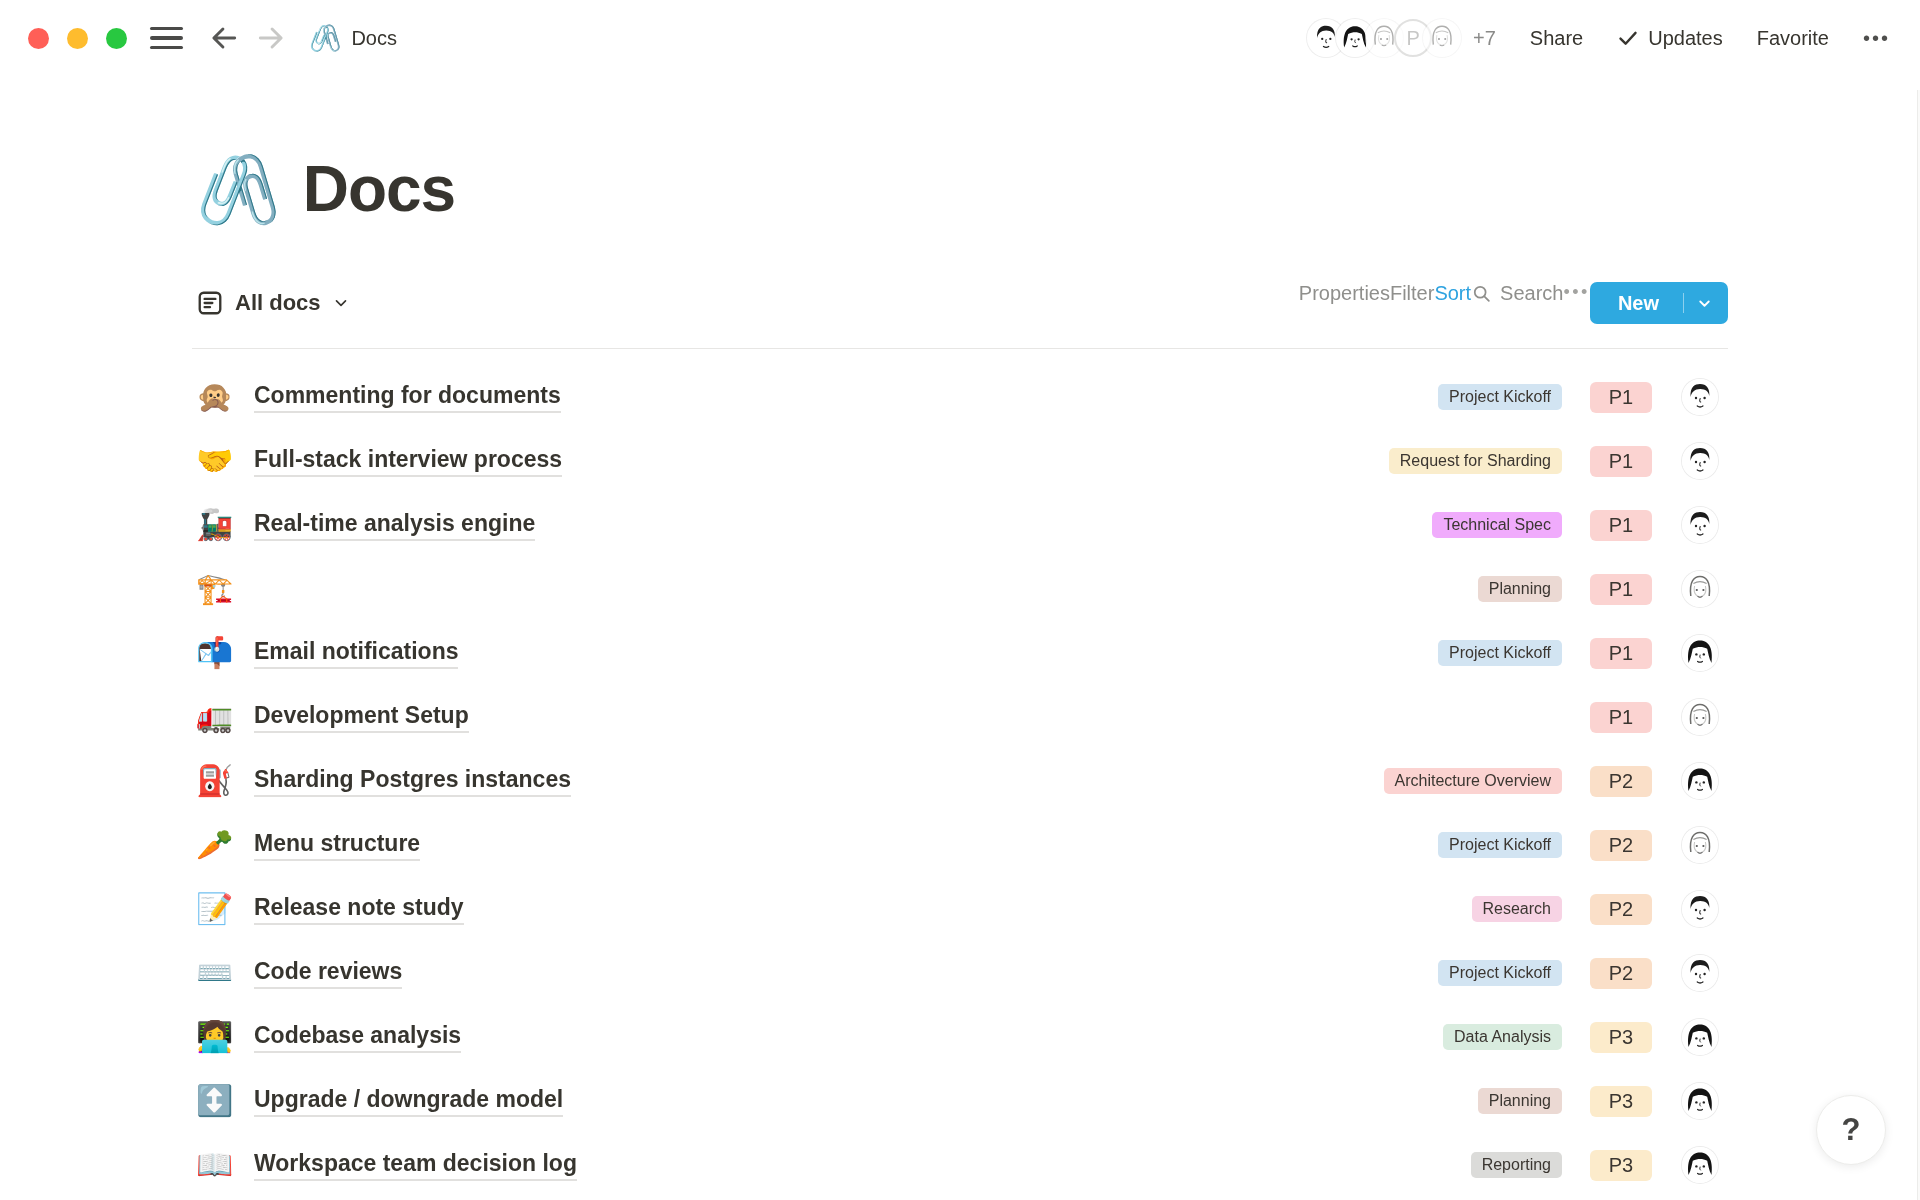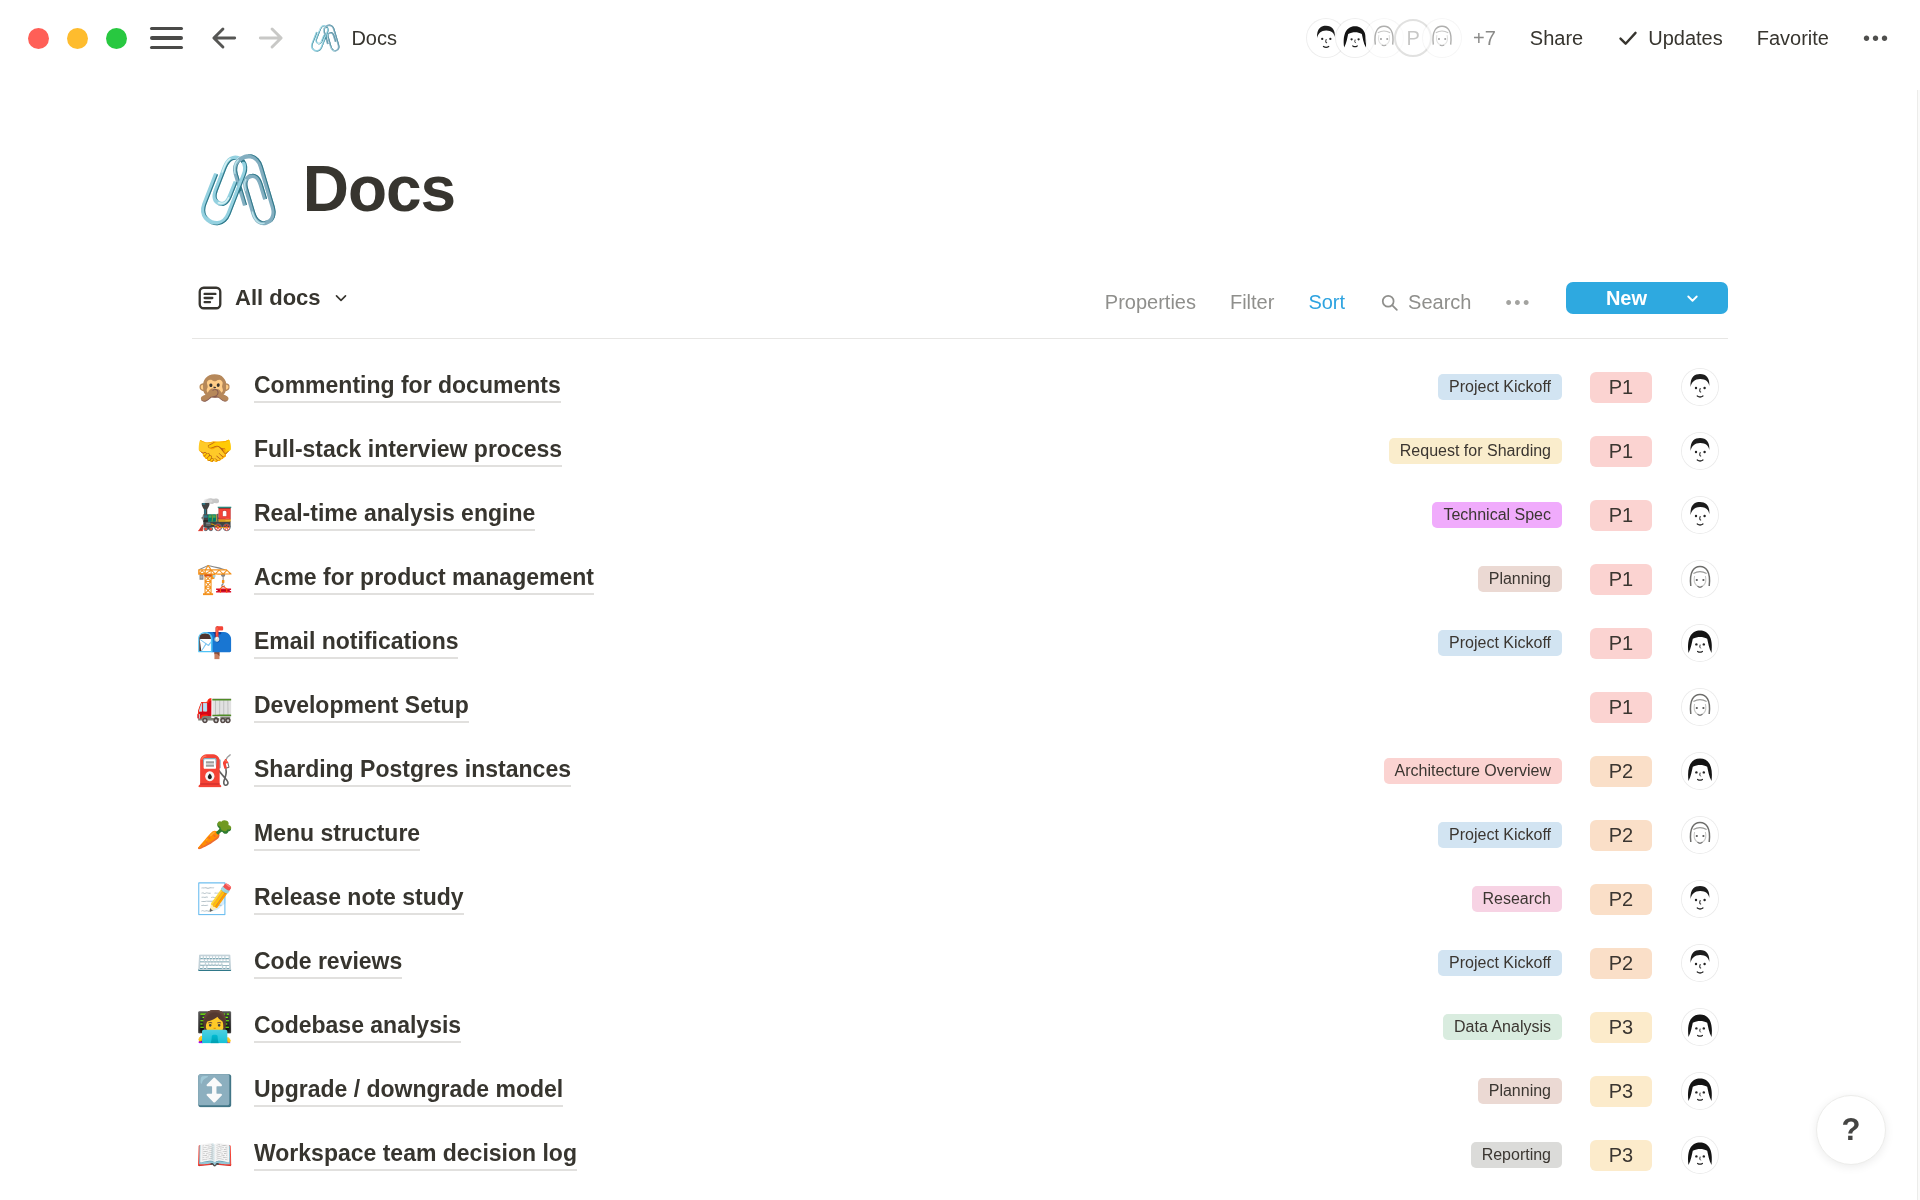--- a/index.html
+++ b/index.html
@@ -48,7 +48,7 @@
                 padding:0 0 24px 4px;border-bottom:1.5px solid var(--line)}
   .view-left{display:flex;align-items:center;gap:11px;cursor:pointer}
   .view-name{font-size:22px;font-weight:700;color:var(--ink)}
-  .view-right{display:flex;align-items:flex-end;gap:34px}
+  .view-right{display:flex;align-items:flex-start;}
   .vt-btn{background:none;border:none;padding:0;font-family:inherit;font-size:20px;color:var(--gray);
           cursor:pointer;display:flex;align-items:center;gap:8px}
   .vt-btn.active{color:var(--sortActive)}

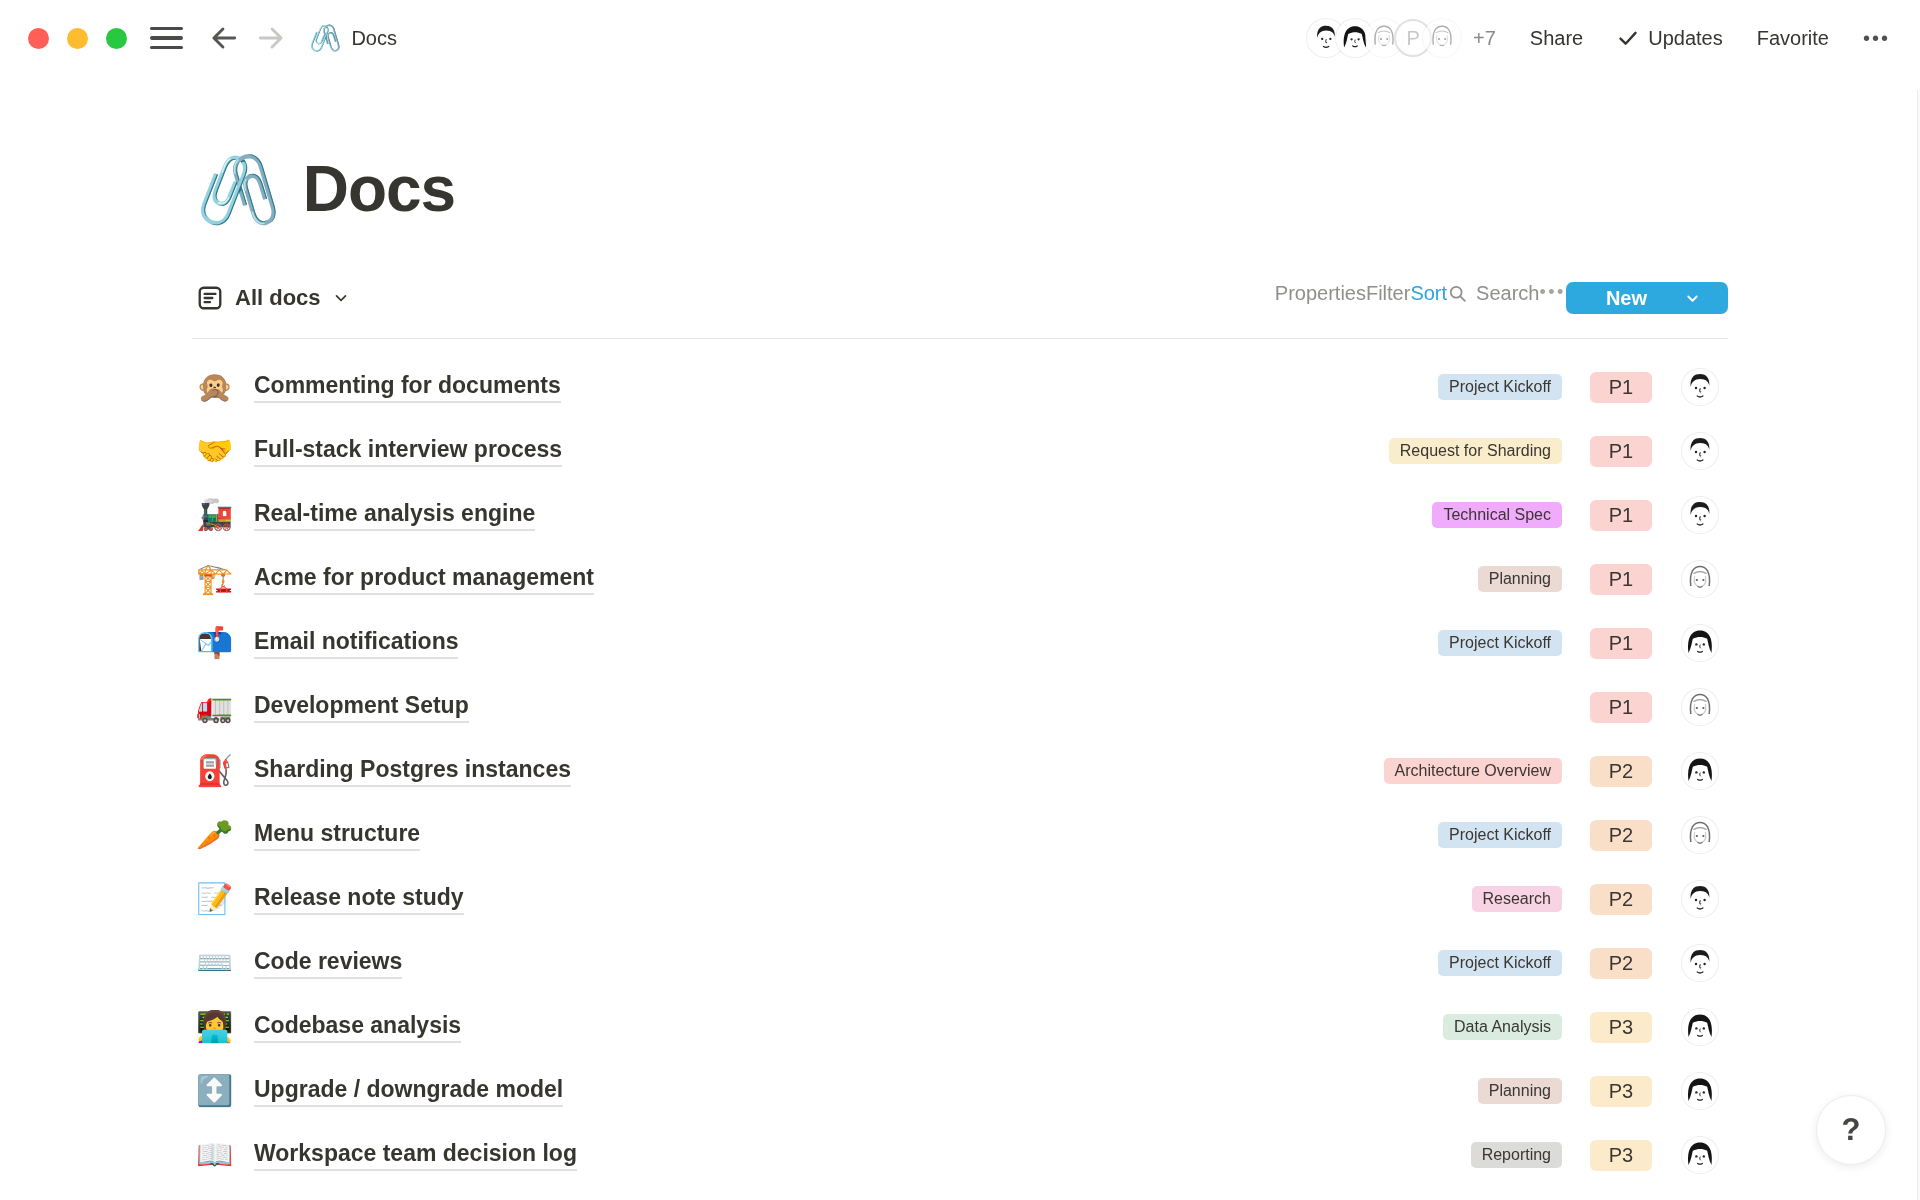--- a/index.html
+++ b/index.html
@@ -53,8 +53,8 @@
           cursor:pointer;display:flex;align-items:center;gap:8px}
   .vt-btn.active{color:var(--sortActive)}
   .vt-dots{background:none;border:none;padding:0;font-size:18px;letter-spacing:2.5px;color:#a3a3a0;cursor:pointer}
-  .new-btn{display:flex;align-items:stretch;background:var(--accent);border-radius:7px;height:26px;
-           color:#fff;overflow:hidden;cursor:pointer;border:none;padding:16px;font-family:inherit}
+  .new-btn{display:flex;align-items:stretch;background:var(--accent);border-radius:7px;height:42px;
+           color:#fff;overflow:hidden;cursor:pointer;border:none;padding:4px;font-family:inherit}
   .new-label{padding:0 24px;font-size:20px;font-weight:700;display:flex;align-items:center}
   .new-divider{width:1px;background:rgba(255,255,255,.45);margin:7px 0}
   .new-chevron{width:40px;display:flex;align-items:center;justify-content:center}

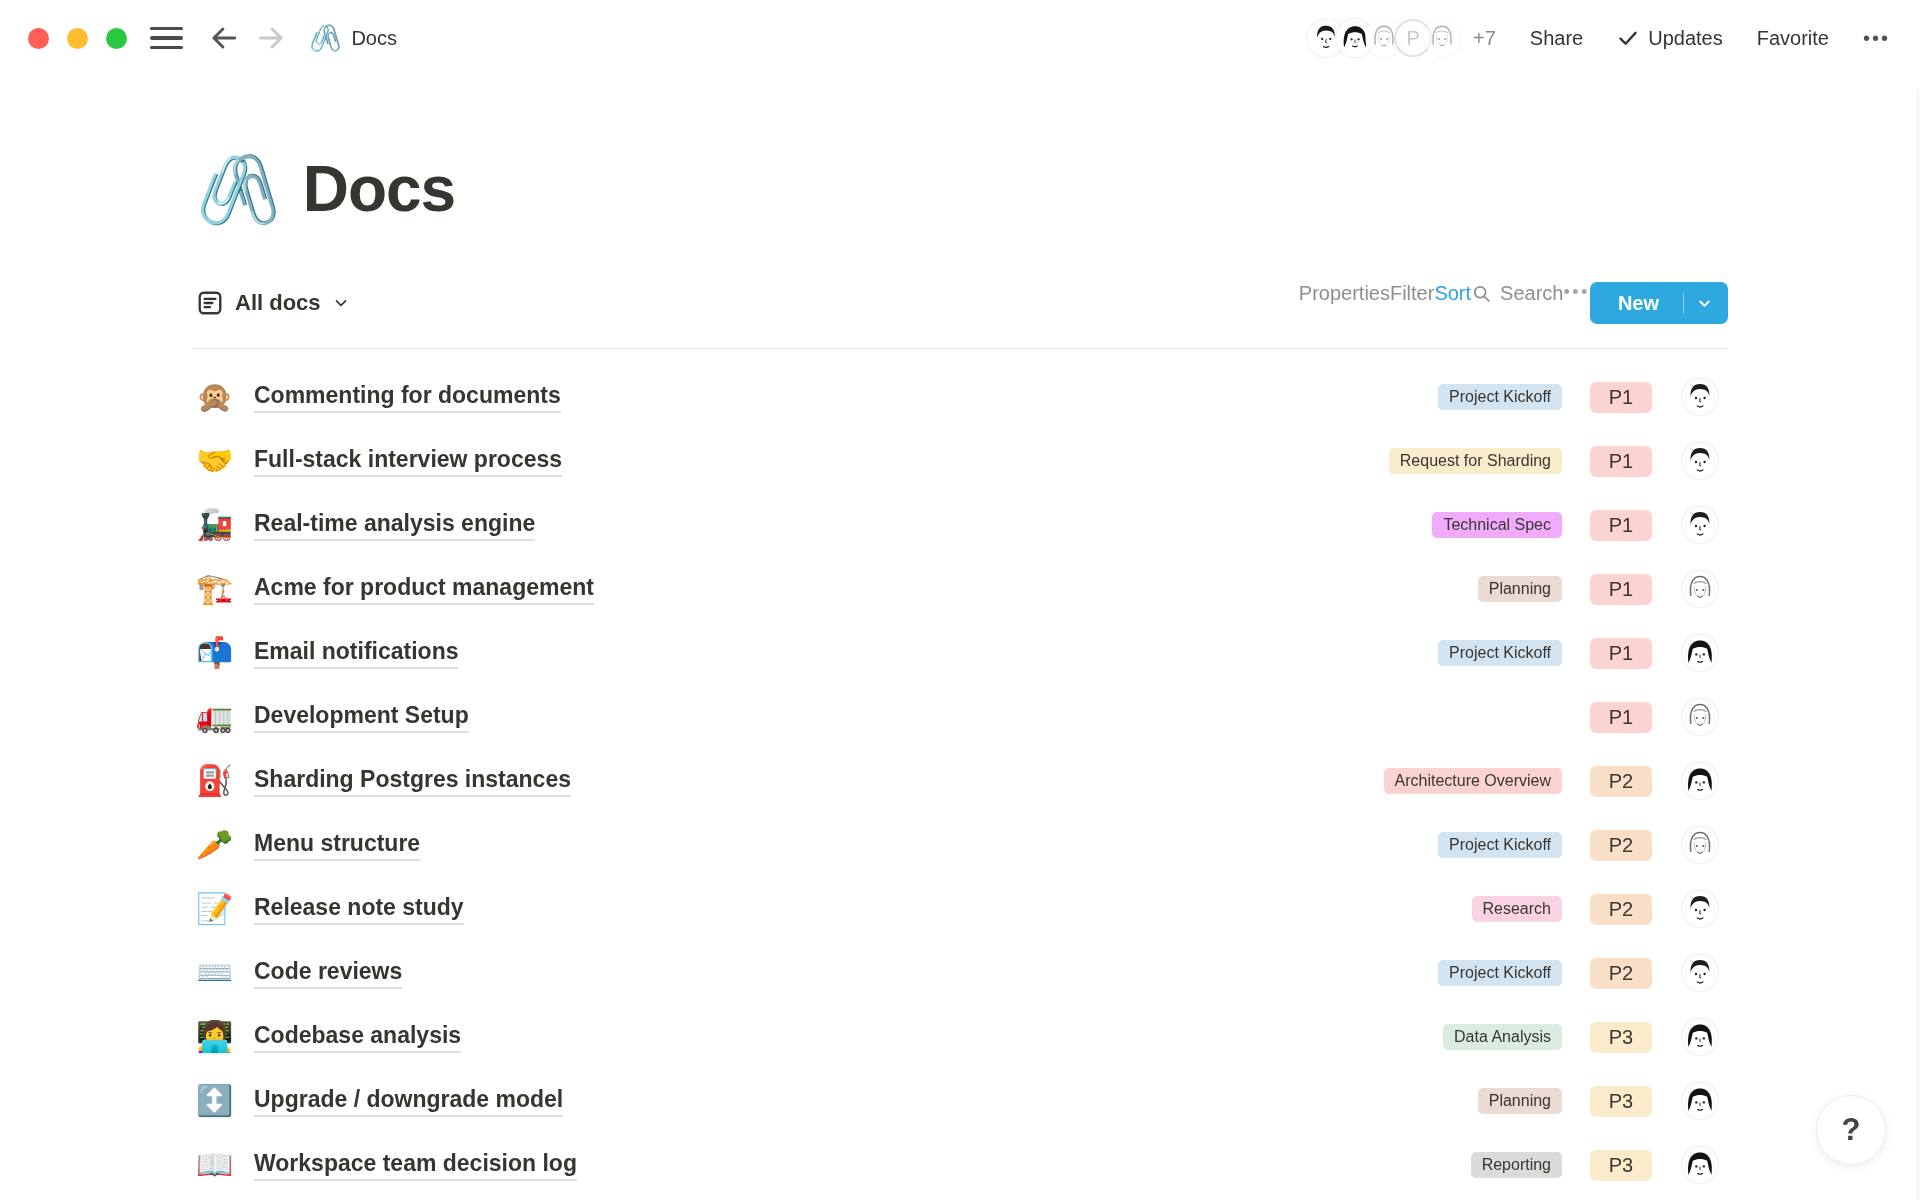--- a/index.html
+++ b/index.html
@@ -253,7 +253,6 @@
   <div class="doc-row">
     <div class="doc-left">
       <span class="doc-emoji">🏗️</span>
-      <span class="doc-title">Acme for product management</span>
     </div>
     <span class="doc-tag" style="background: rgb(235, 217, 211);">Planning</span>
     <span class="doc-priority" style="background: rgb(251, 211, 209);">P1</span>

